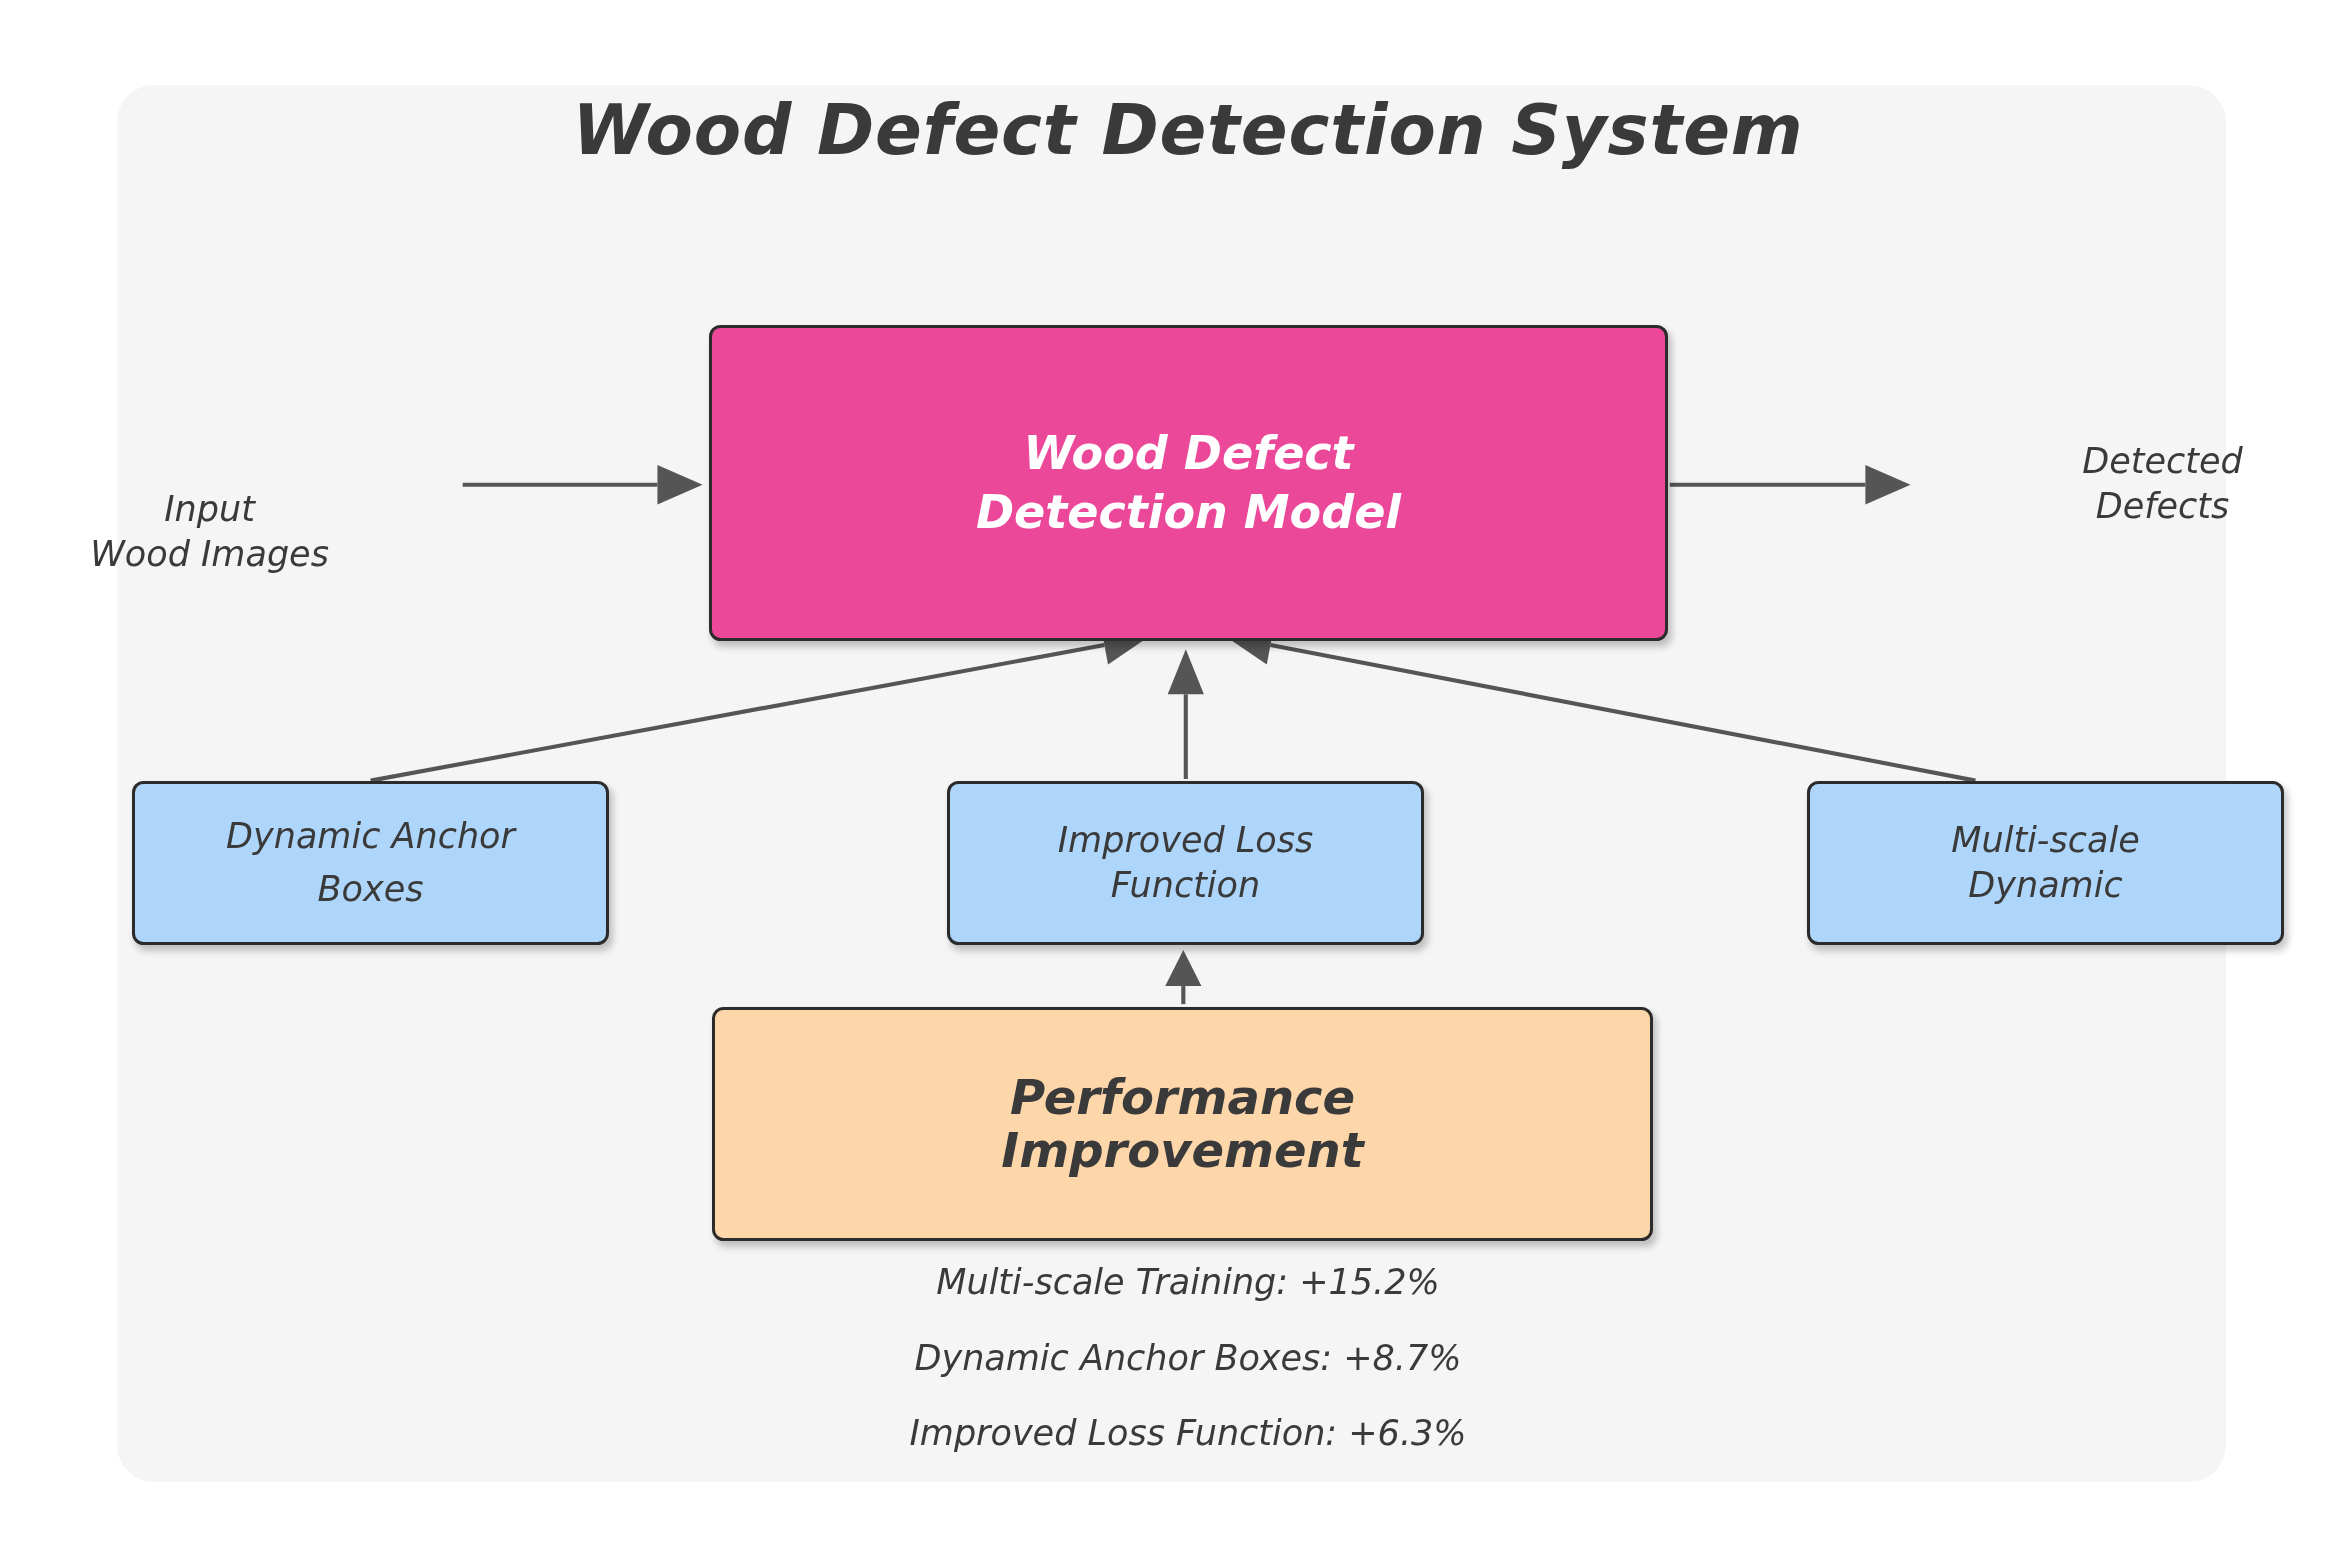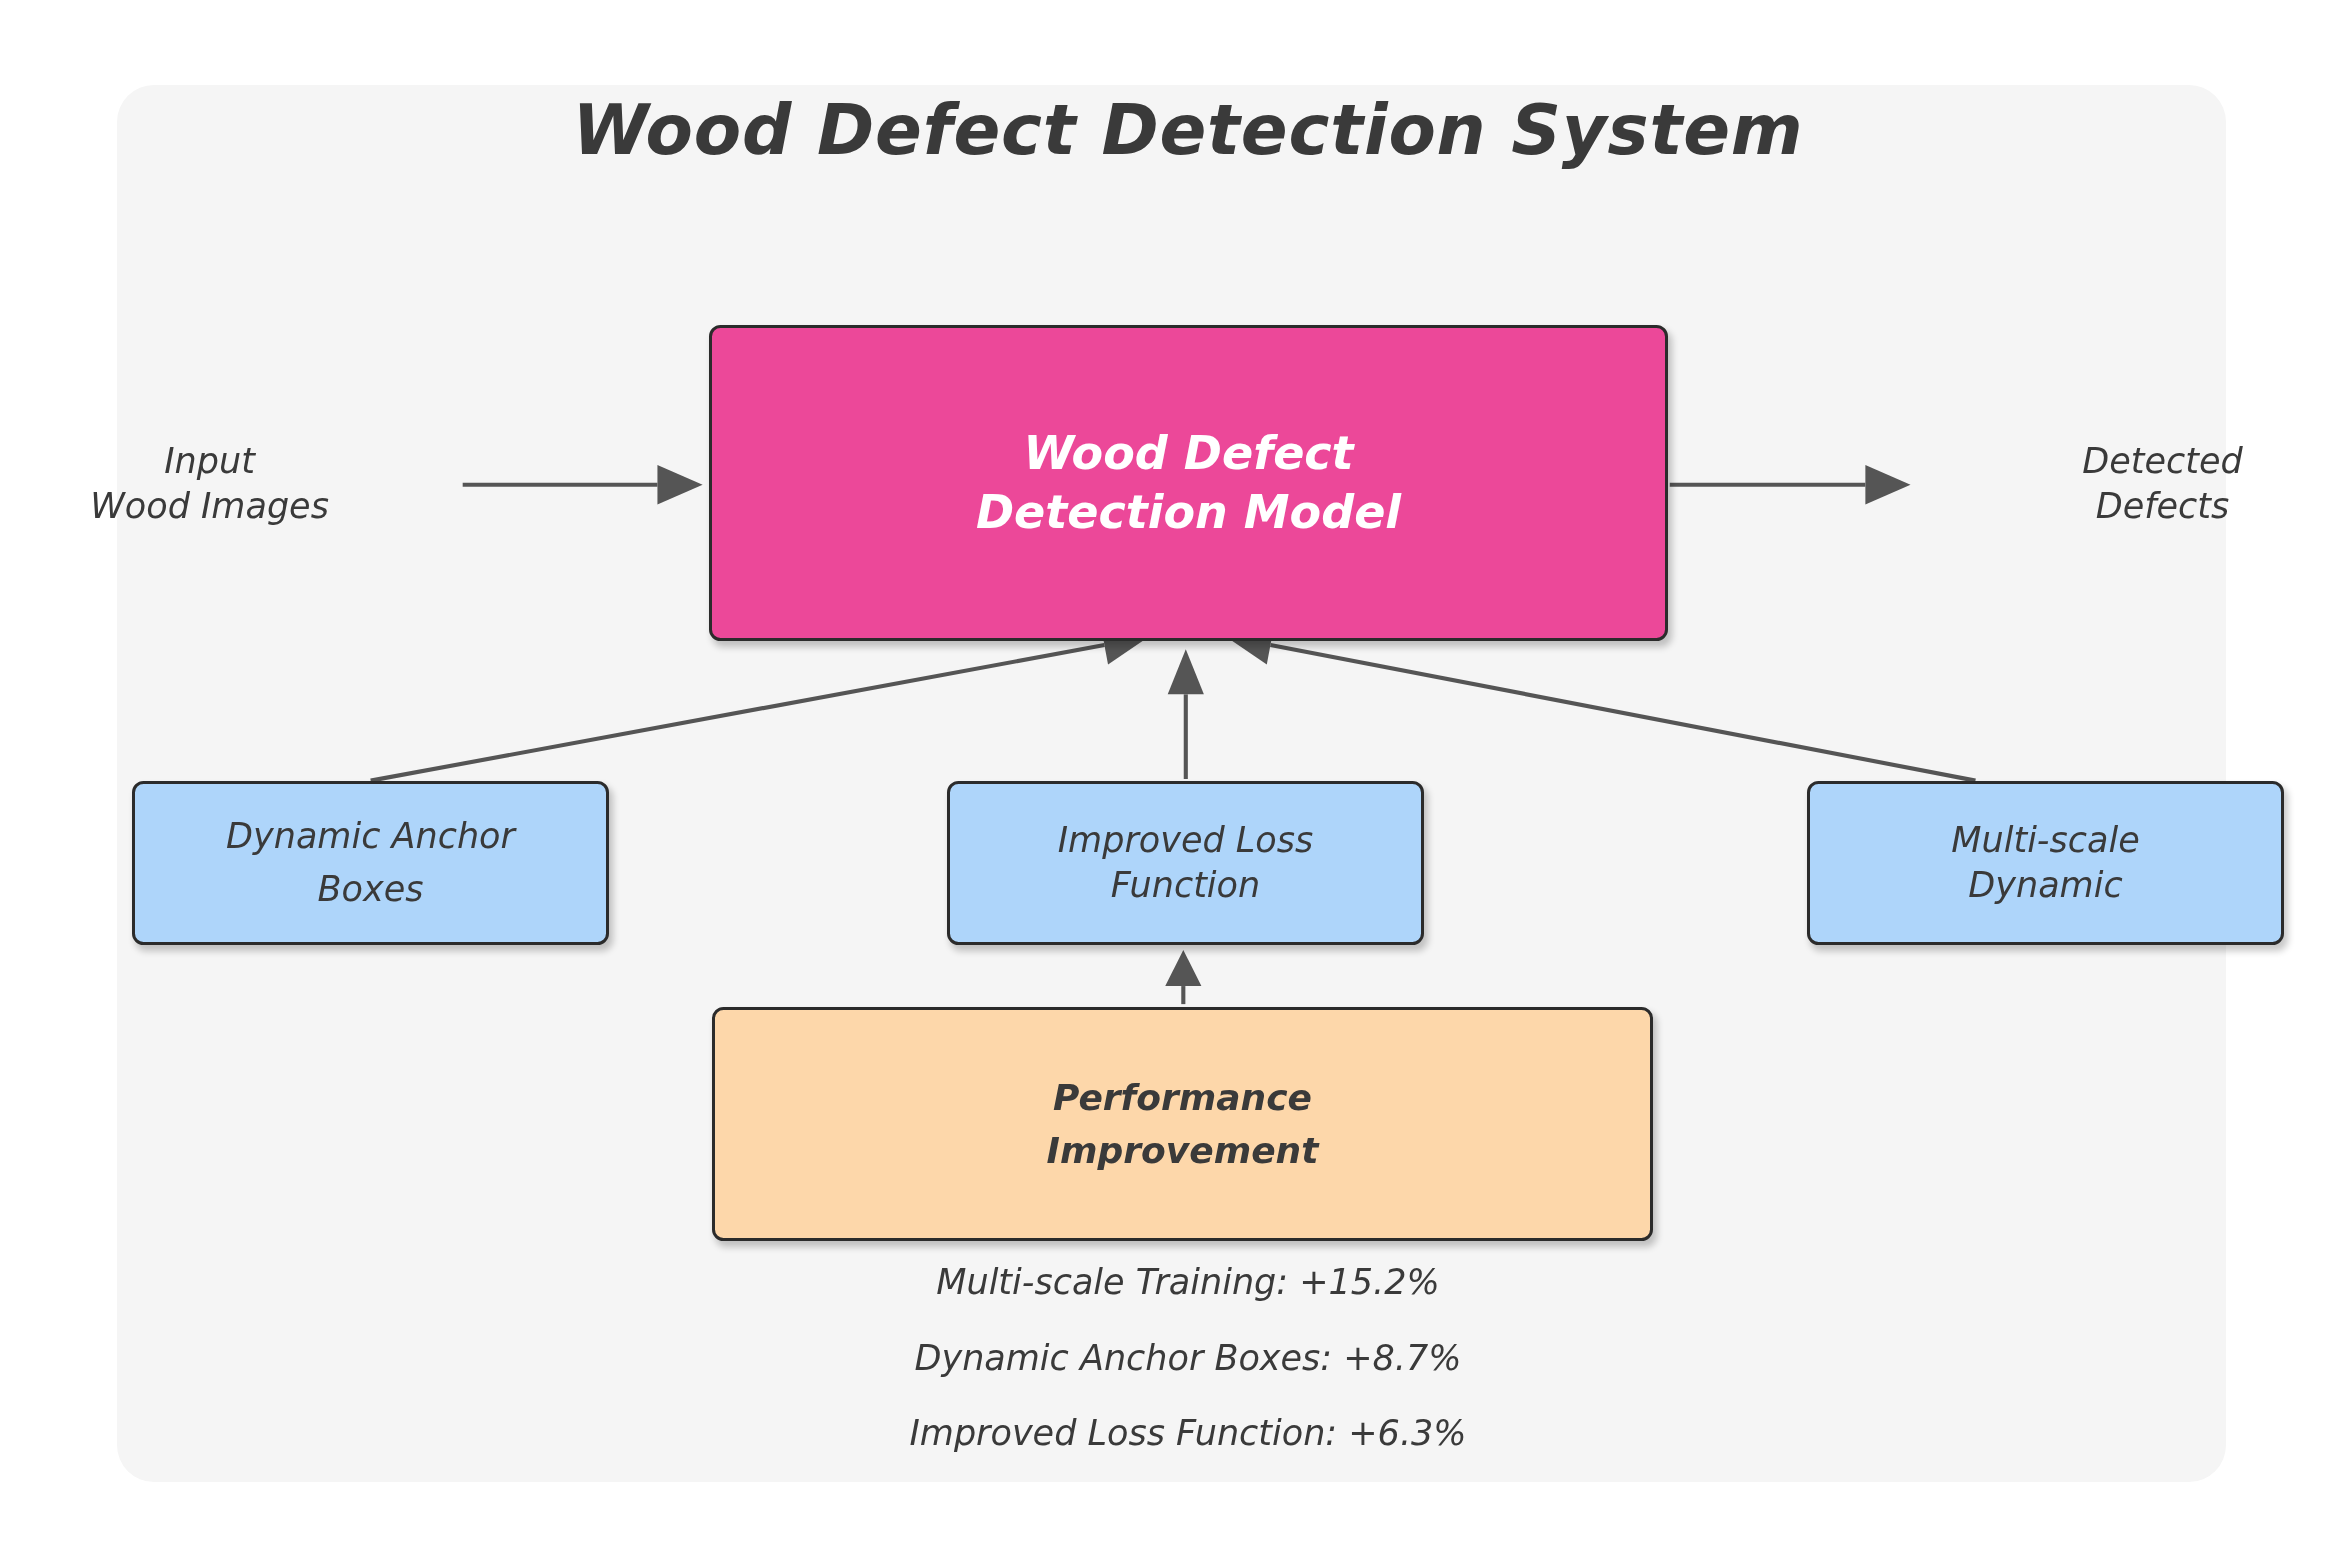--- a/index.html
+++ b/index.html
@@ -91,7 +91,7 @@
     font-size: 35px;
     line-height: 45px;
   }
-  #input-label  { left: 4.1px; }
+  #input-label  { left: 4.1px; margin-top: 48px; }
   #output-label { left: 1957px; }
   .stat-line {
     position: absolute;

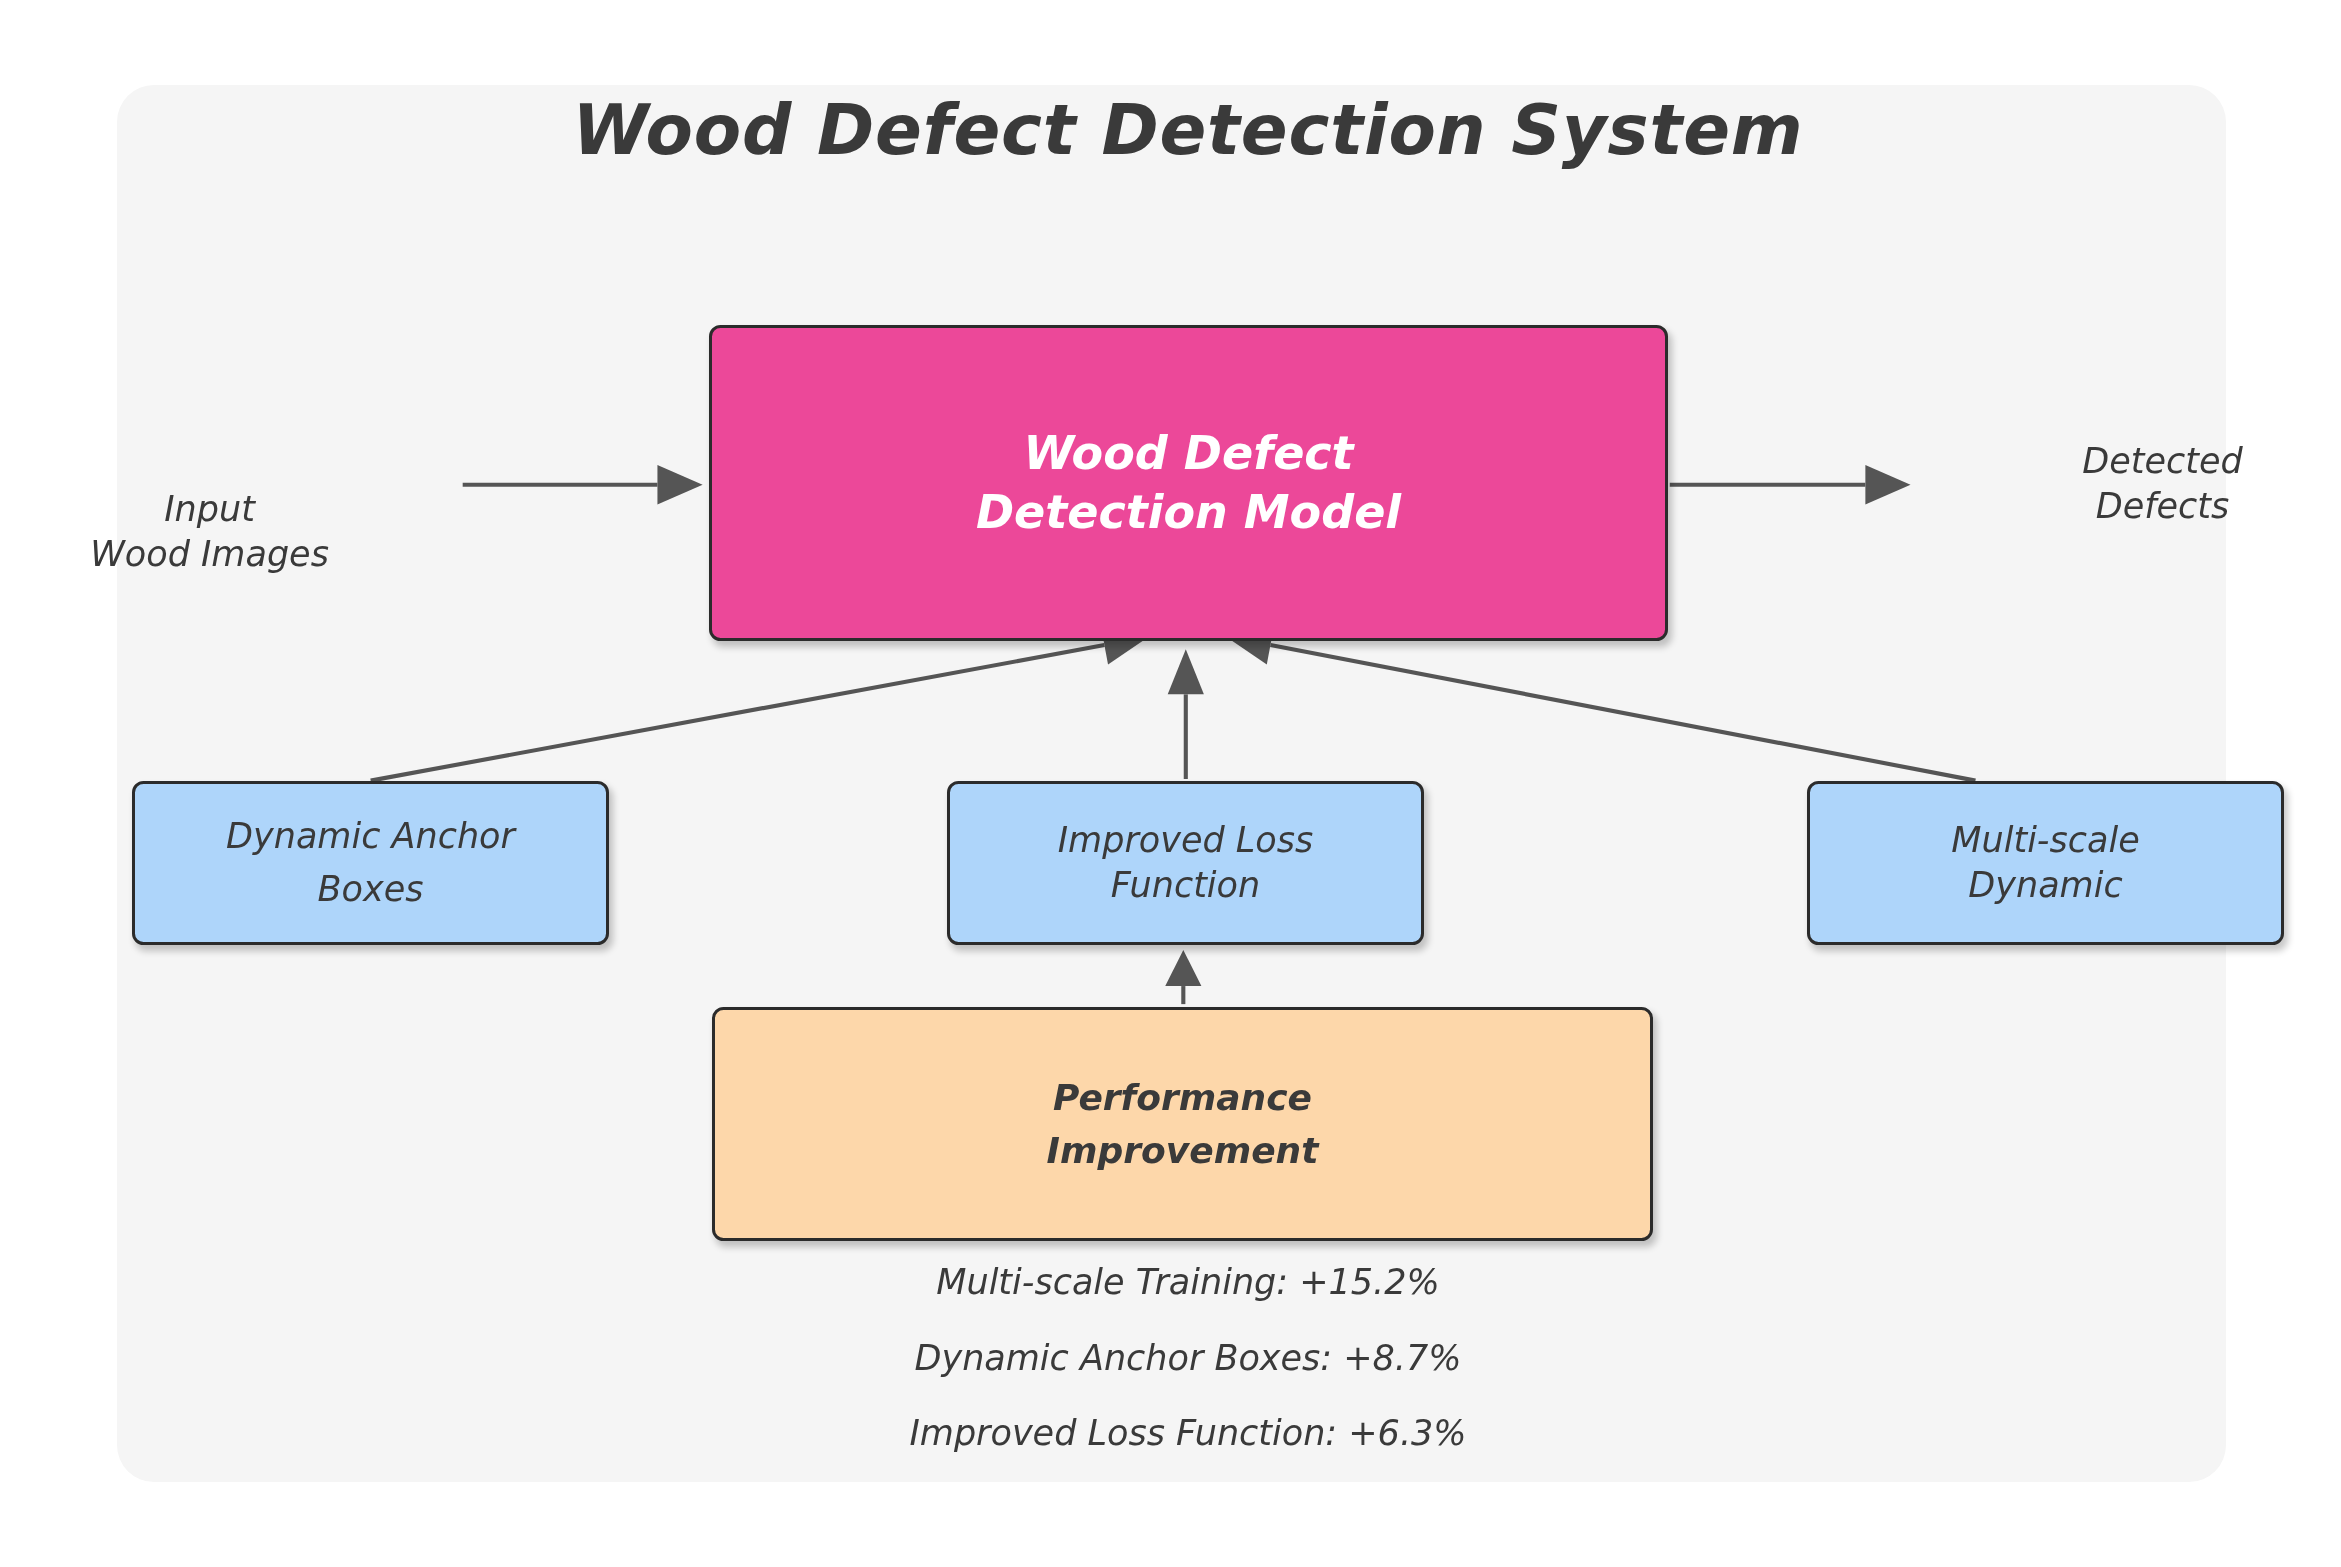--- a/index.html
+++ b/index.html
@@ -78,7 +78,7 @@
     height: 234px;
     background: #fdd7aa;
     color: #3a3a3a;
-    font-size: 36px;
+    font-size: 48px;
     font-weight: bold;
     line-height: 53px;
   }

